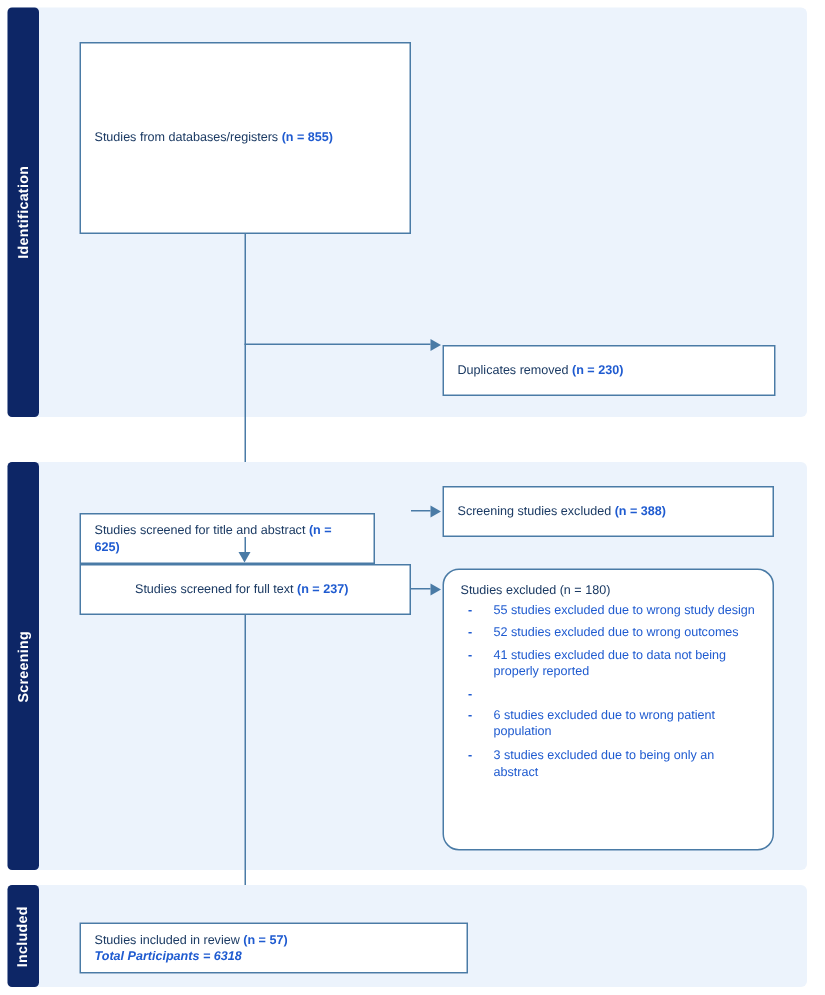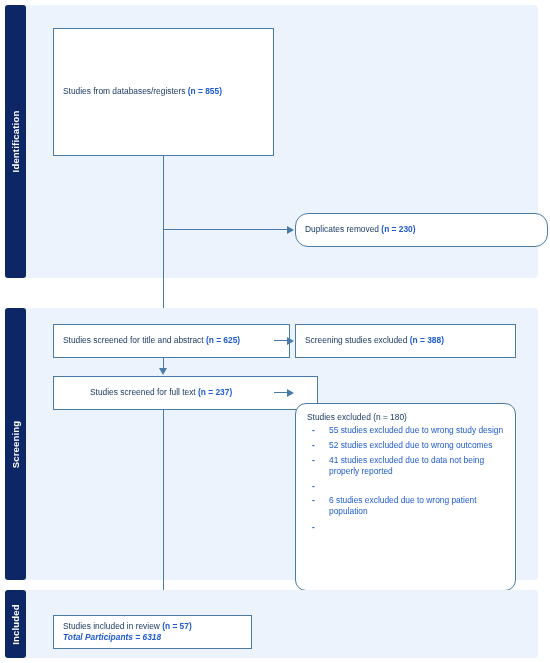--- a/index.html
+++ b/index.html
@@ -143,7 +143,7 @@
     </div>
   </div>
 
-  <div class="node" style="left:295px; top:213px; width:253px; height:34px;border-radius:13px;">
+  <div class="node" style="left:295px; top:230px; width:222px; height:34px;">
     <div class="node-text">
       <span>Duplicates removed </span><span class="hl">(n = 230)</span>
     </div>

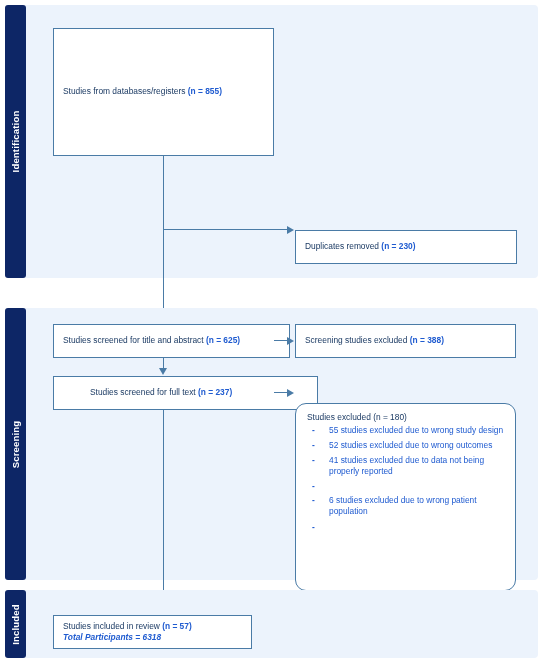--- a/index.html
+++ b/index.html
@@ -161,7 +161,7 @@
     <span class="stage-label">Screening</span>
   </div>
 
-  <div class="node" style="left:53px; top:324px; width:237px; height:34px;">
+  <div class="node" style="left:53px; top:342px; width:197px; height:34px;">
     <div class="node-text">
       <span>Studies screened for title and abstract </span><span class="hl">(n = 625)</span>
     </div>

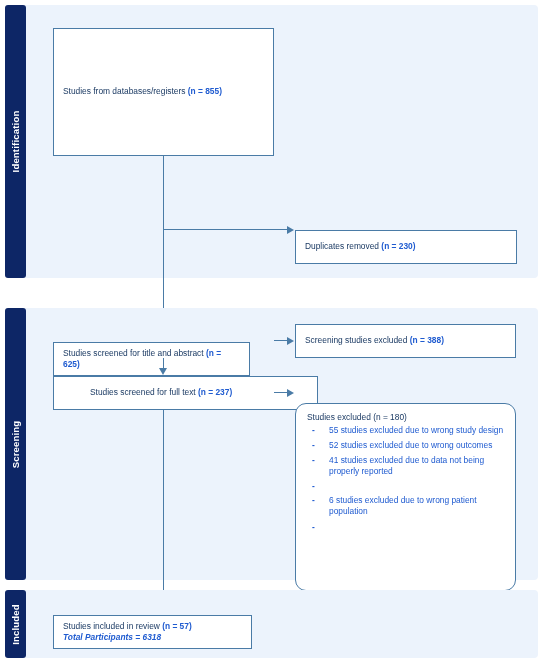--- a/index.html
+++ b/index.html
@@ -179,7 +179,7 @@
   <div class="vline" style="left:163px; top:358px; height:11px;"></div>
   <div class="arrow-down" style="left:159px; top:368px;"></div>
 
-  <div class="node" style="left:53px; top:376px; width:265px; height:34px;padding-left:36px;">
+  <div class="node" style="left:53px; top:376px; width:221px; height:34px;padding-left:36px;">
     <div class="node-text">
       <span>Studies screened for full text </span><span class="hl">(n = 237)</span>
     </div>

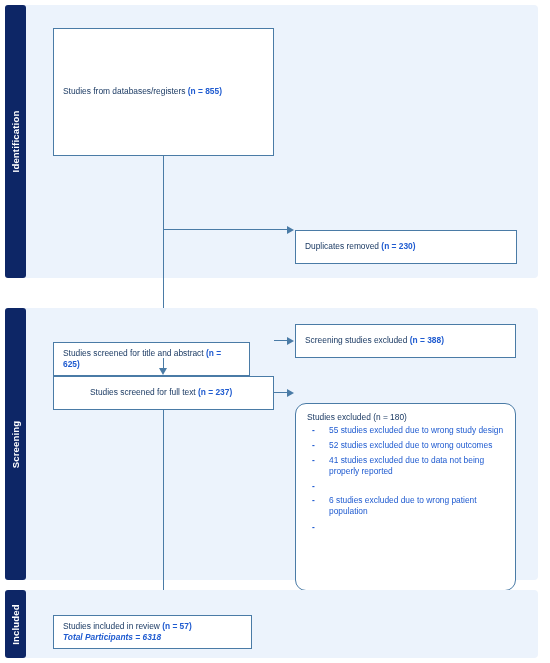--- a/index.html
+++ b/index.html
@@ -188,7 +188,7 @@
   <div class="hline" style="left:274px; top:392px; width:13px;"></div>
   <div class="arrow-right" style="left:287px; top:389px;"></div>
 
-  <div class="node rounded top-align" style="left:295px; top:379px; width:221px; height:188px; padding-left:11px; padding-right:9px;margin-top:24px;">
+  <div class="node rounded top-align" style="left:295px; top:379px; width:221px; height:188px; padding-left:11px; padding-right:9px;">
     <div style="width:100%;">
       <div class="excl-title">
         <span>Studies excluded </span><span class="hl">(n = 180)</span>

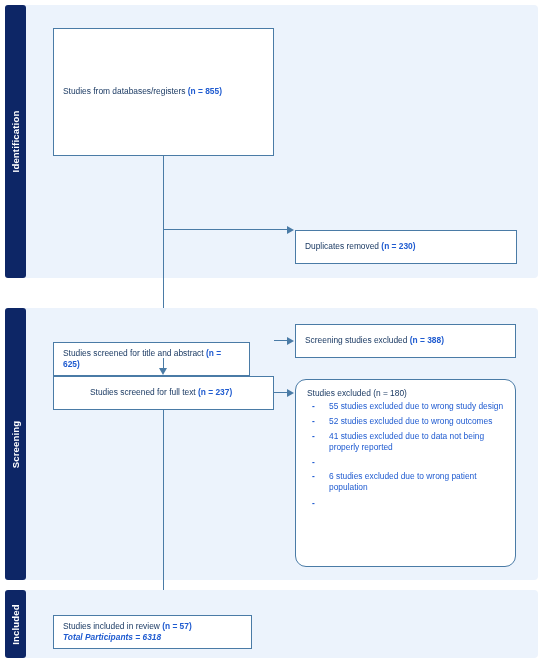--- a/index.html
+++ b/index.html
@@ -215,6 +215,7 @@
         </li>
         <li>
           <span class="dash">-</span>
+          <span class="txt">3 studies excluded due to being only an abstract</span>
         </li>
       </ul>
     </div>

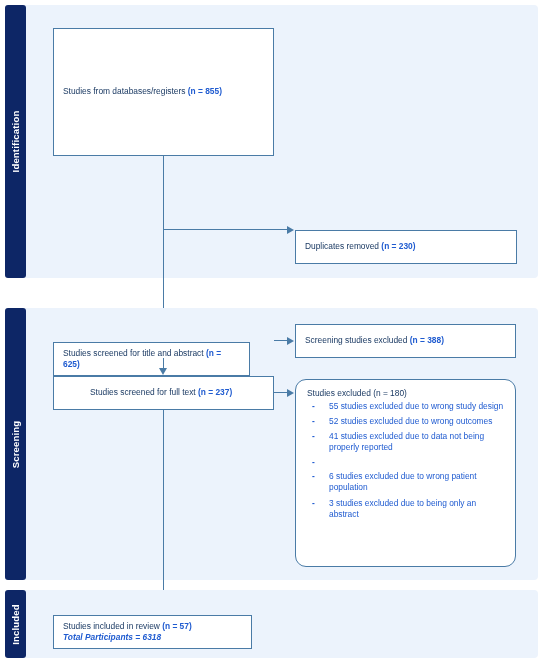--- a/index.html
+++ b/index.html
@@ -230,7 +230,7 @@
     <span class="stage-label">Included</span>
   </div>
 
-  <div class="node" style="left:53px; top:615px; width:199px; height:34px;">
+  <div class="node" style="left:53px; top:615px; width:259px; height:34px;">
     <div class="node-text">
       <div><span>Studies included in review </span><span class="hl">(n = 57)</span></div>
       <div class="allhl">Total Participants = 6318</div>

